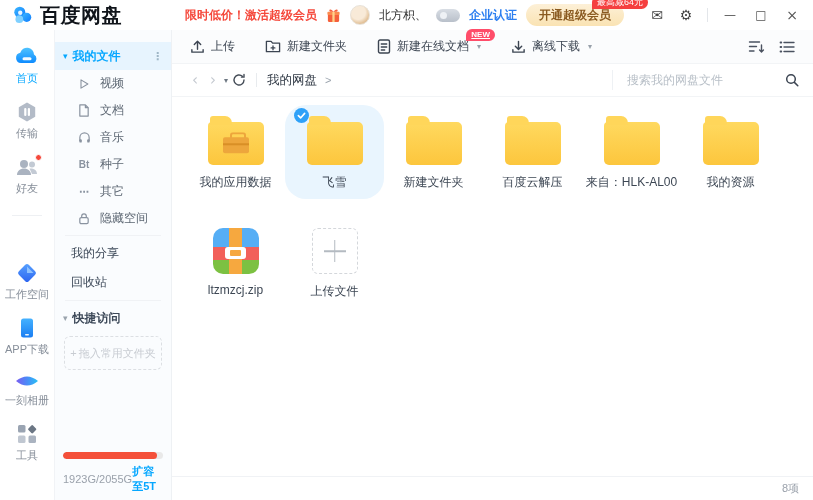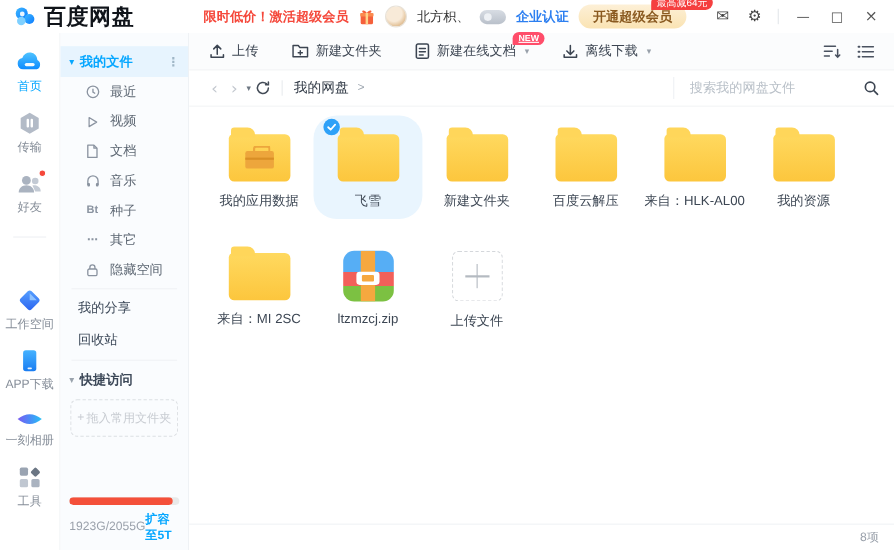--- a/index.html
+++ b/index.html
@@ -243,15 +243,6 @@
 
       <div class="sb-item">
         <span class="s-ico">
-          <svg width="13" height="13" viewBox="0 0 14 14" fill="none" stroke="#8a93a0" stroke-width="1.3">
-              <circle cx="7" cy="7" r="5.6"></circle>
-              <path d="M7 4v3.2l2.2 1.4"></path>
-            </svg>
-        </span>
-        <span>最近</span>
-      </div>
-      <div class="sb-item">
-        <span class="s-ico">
           <svg width="12" height="12" viewBox="0 0 14 14" fill="none" stroke="#8a93a0" stroke-width="1.3" stroke-linejoin="round">
               <path d="M3.5 2.2L11.5 7l-8 4.8z"></path>
             </svg>

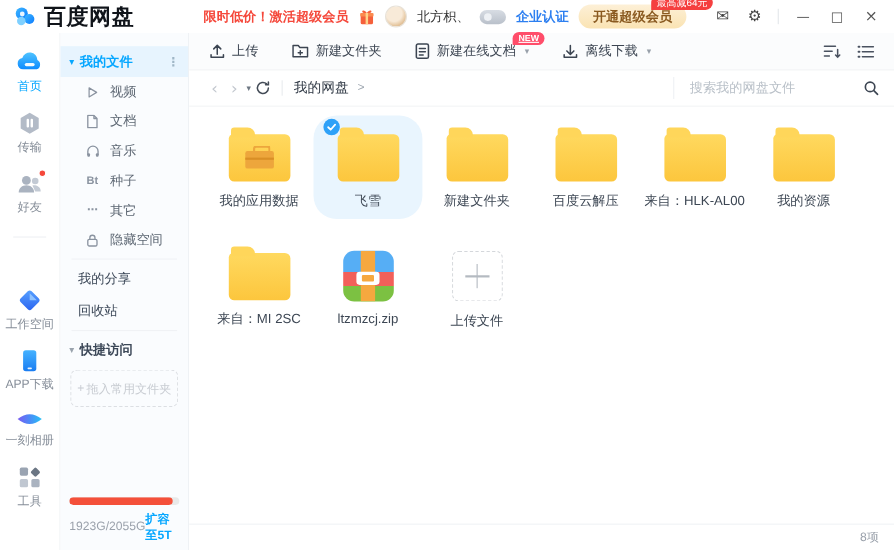--- a/index.html
+++ b/index.html
@@ -420,10 +420,6 @@
           <span class="name">我的资源</span>
         </div>
 
-        <div class="tile">
-          <div class="folder"></div>
-          <span class="name">来自：MI 2SC</span>
-        </div>
 
         <div class="tile">
           <div class="zip">

